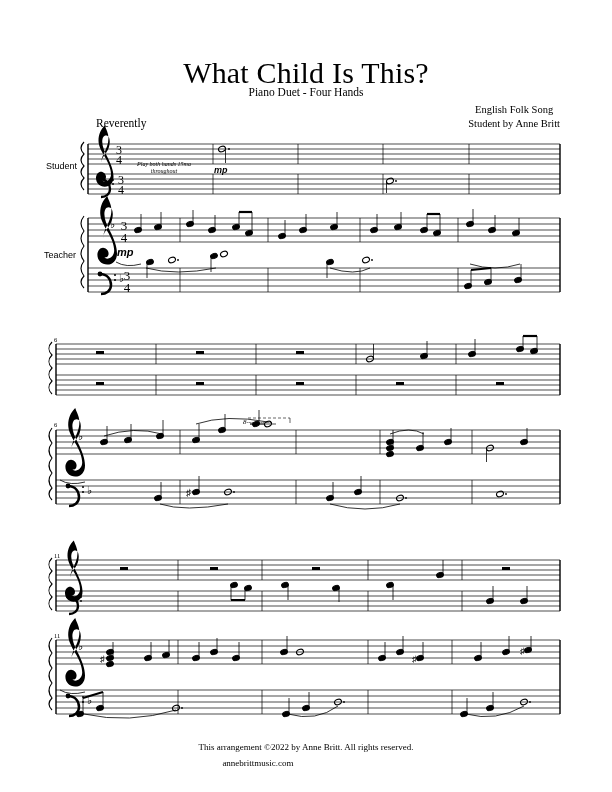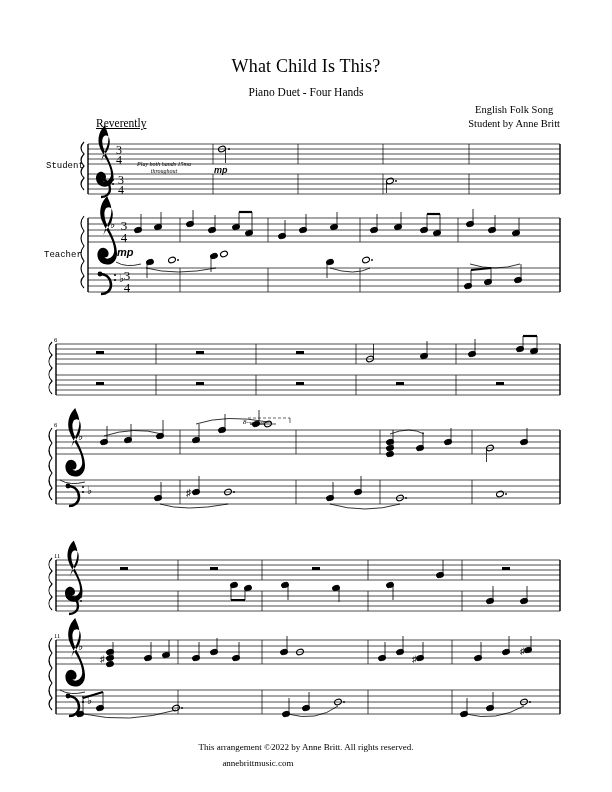--- a/index.html
+++ b/index.html
@@ -28,7 +28,7 @@
     left: 0;
     width: 612px;
     text-align: center;
-    font-size: 18px;
+    font-size: 30px;
     letter-spacing: 0.2px;
   }
   .subtitle {

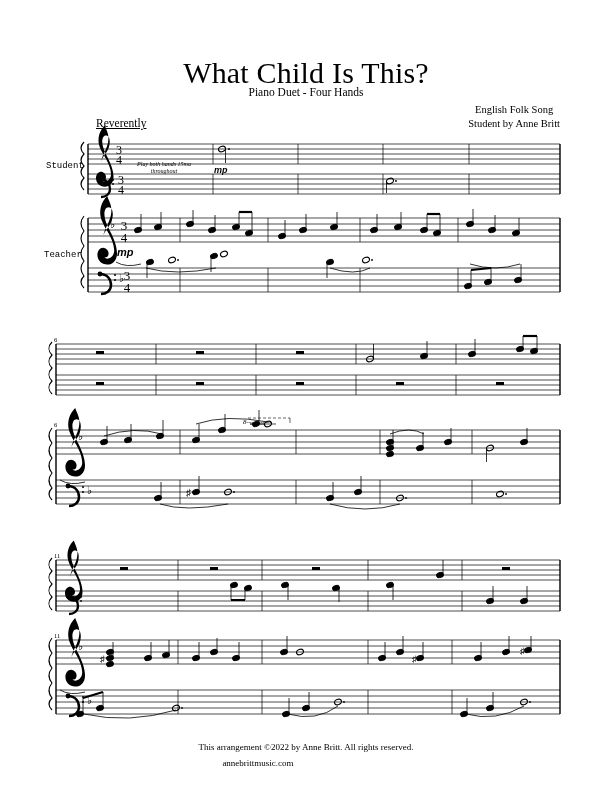--- a/index.html
+++ b/index.html
@@ -52,7 +52,6 @@
     top: 117px;
     left: 96px;
     font-size: 11.5px;
-    text-decoration: underline;
   }
   .part-label {
     position: absolute;

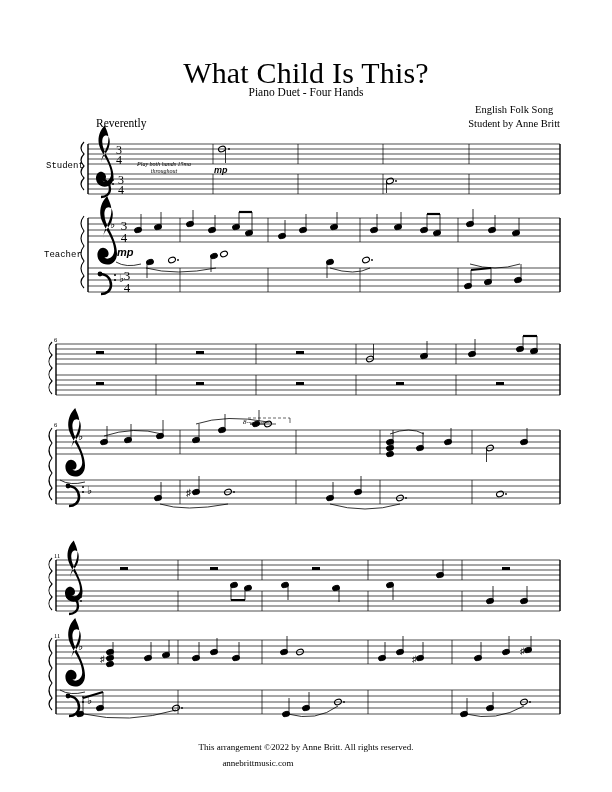--- a/index.html
+++ b/index.html
@@ -56,7 +56,7 @@
   .part-label {
     position: absolute;
     font-size: 9px;
-    font-family: Liberation Mono, monospace;
+    font-family: Liberation Sans, sans-serif;
   }
   .instruction {
     position: absolute;

